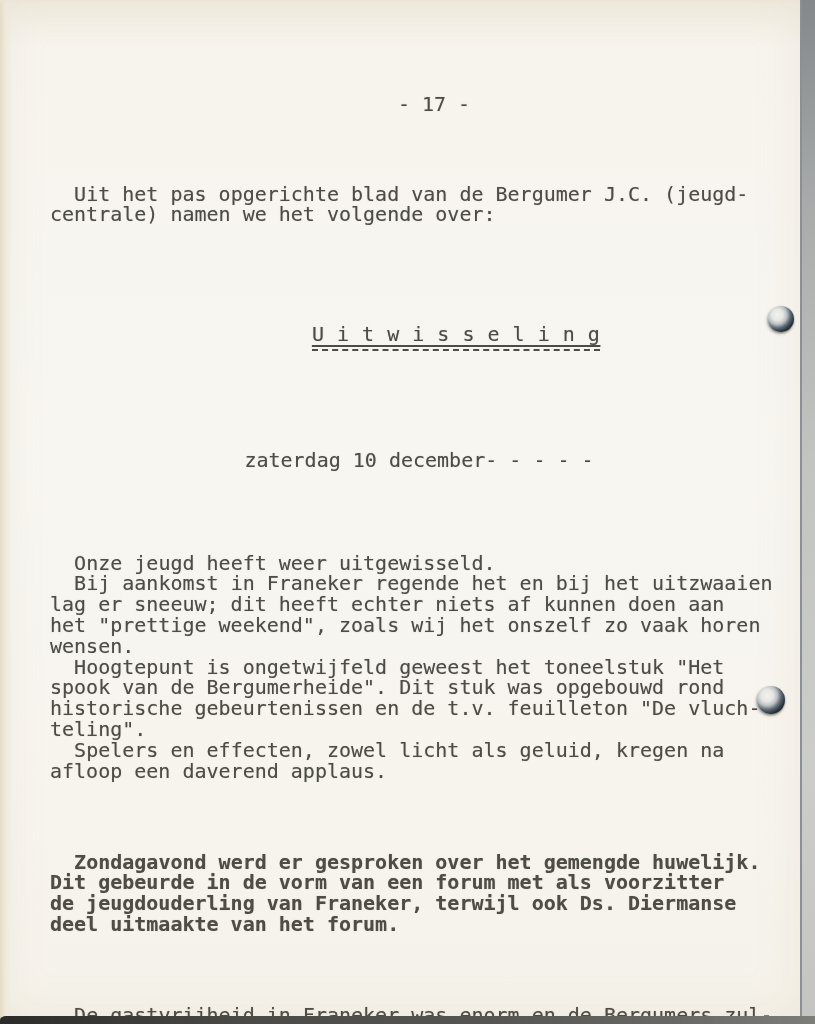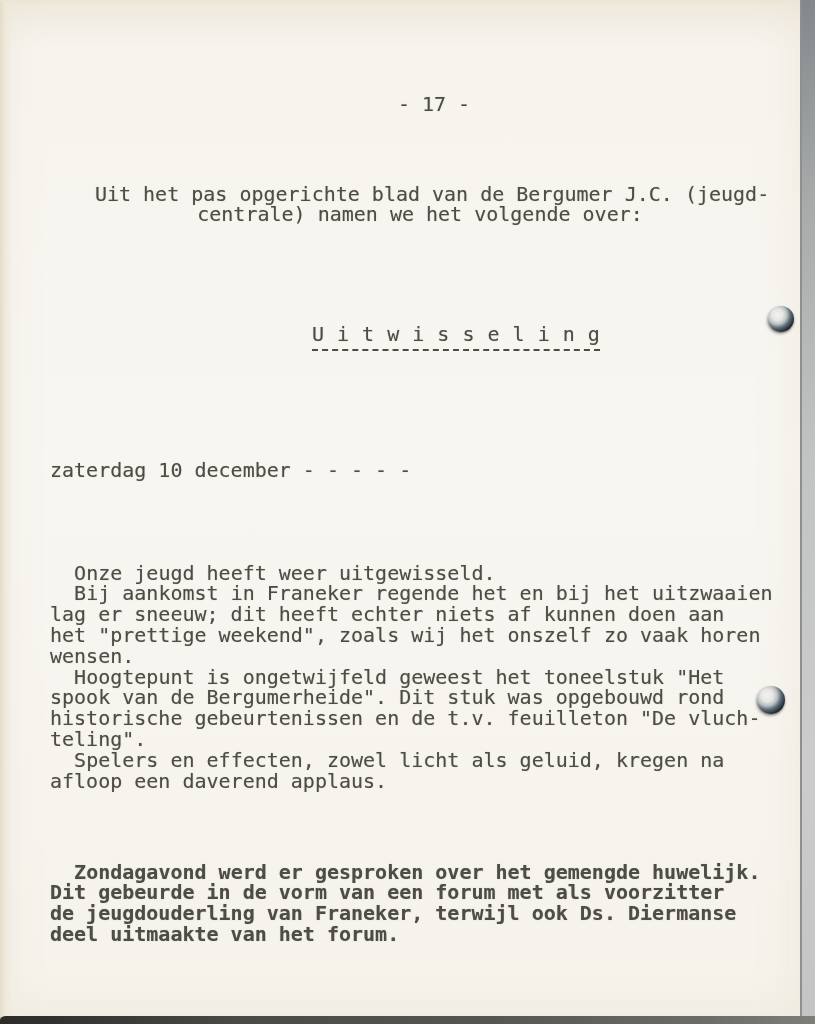--- a/index.html
+++ b/index.html
@@ -102,7 +102,7 @@
     text-align: center;
     padding-left: 28px; 
   }
-  #intro { margin-top: 6px; text-align: center; }
+  #intro { margin-top: 6px; }
   #heading-row {
     margin-top: 16px;
     text-align: center;

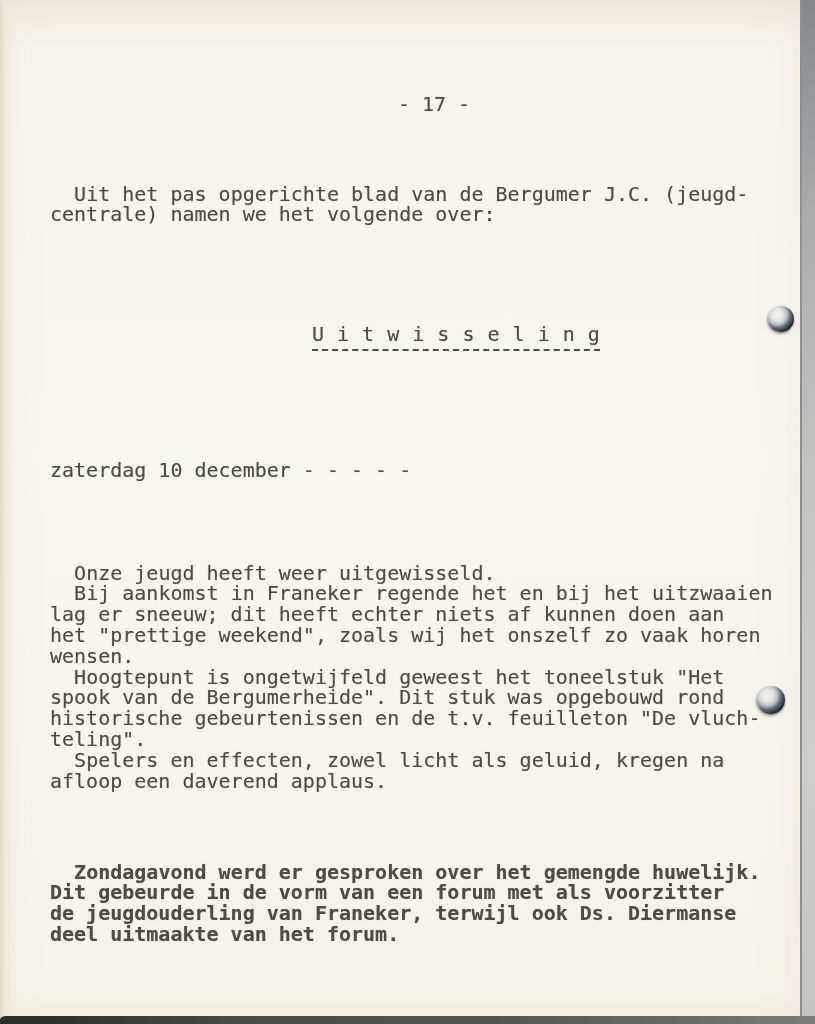--- a/index.html
+++ b/index.html
@@ -109,6 +109,7 @@
   }
   #heading-text {
     display: inline-block;
+    text-decoration: underline;
     text-underline-offset: 4px;
     text-decoration-thickness: 2px;
     border-bottom: 2px dashed #4d4c45;

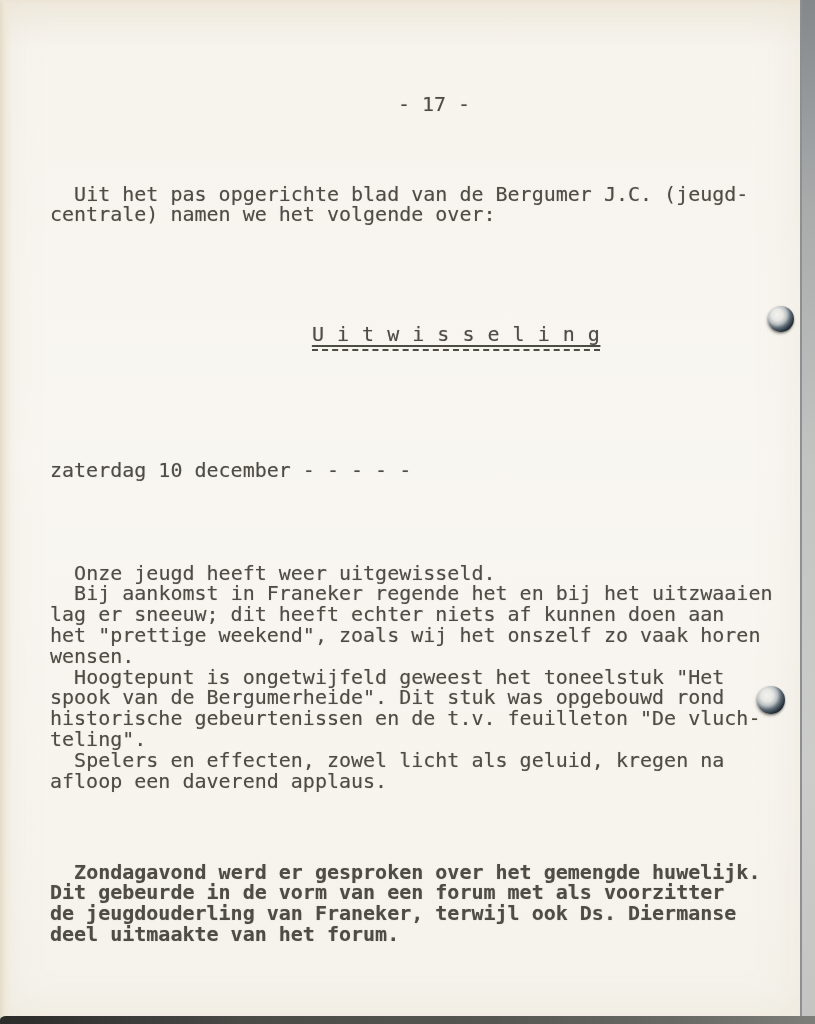--- a/index.html
+++ b/index.html
@@ -117,12 +117,11 @@
     letter-spacing: 0.5px;
   }
   #date-line {
-    margin-top: 26px;
+    margin-top: 16px;
     display: flex;
-    justify-content: flex-start;
+    justify-content: center;
     align-items: baseline;
     padding-right: 2px;
-    gap: 12px;
   }
   #para-1 { margin-top: 19px; }
   #para-2 { margin-top: 8px; font-weight: bold; }

